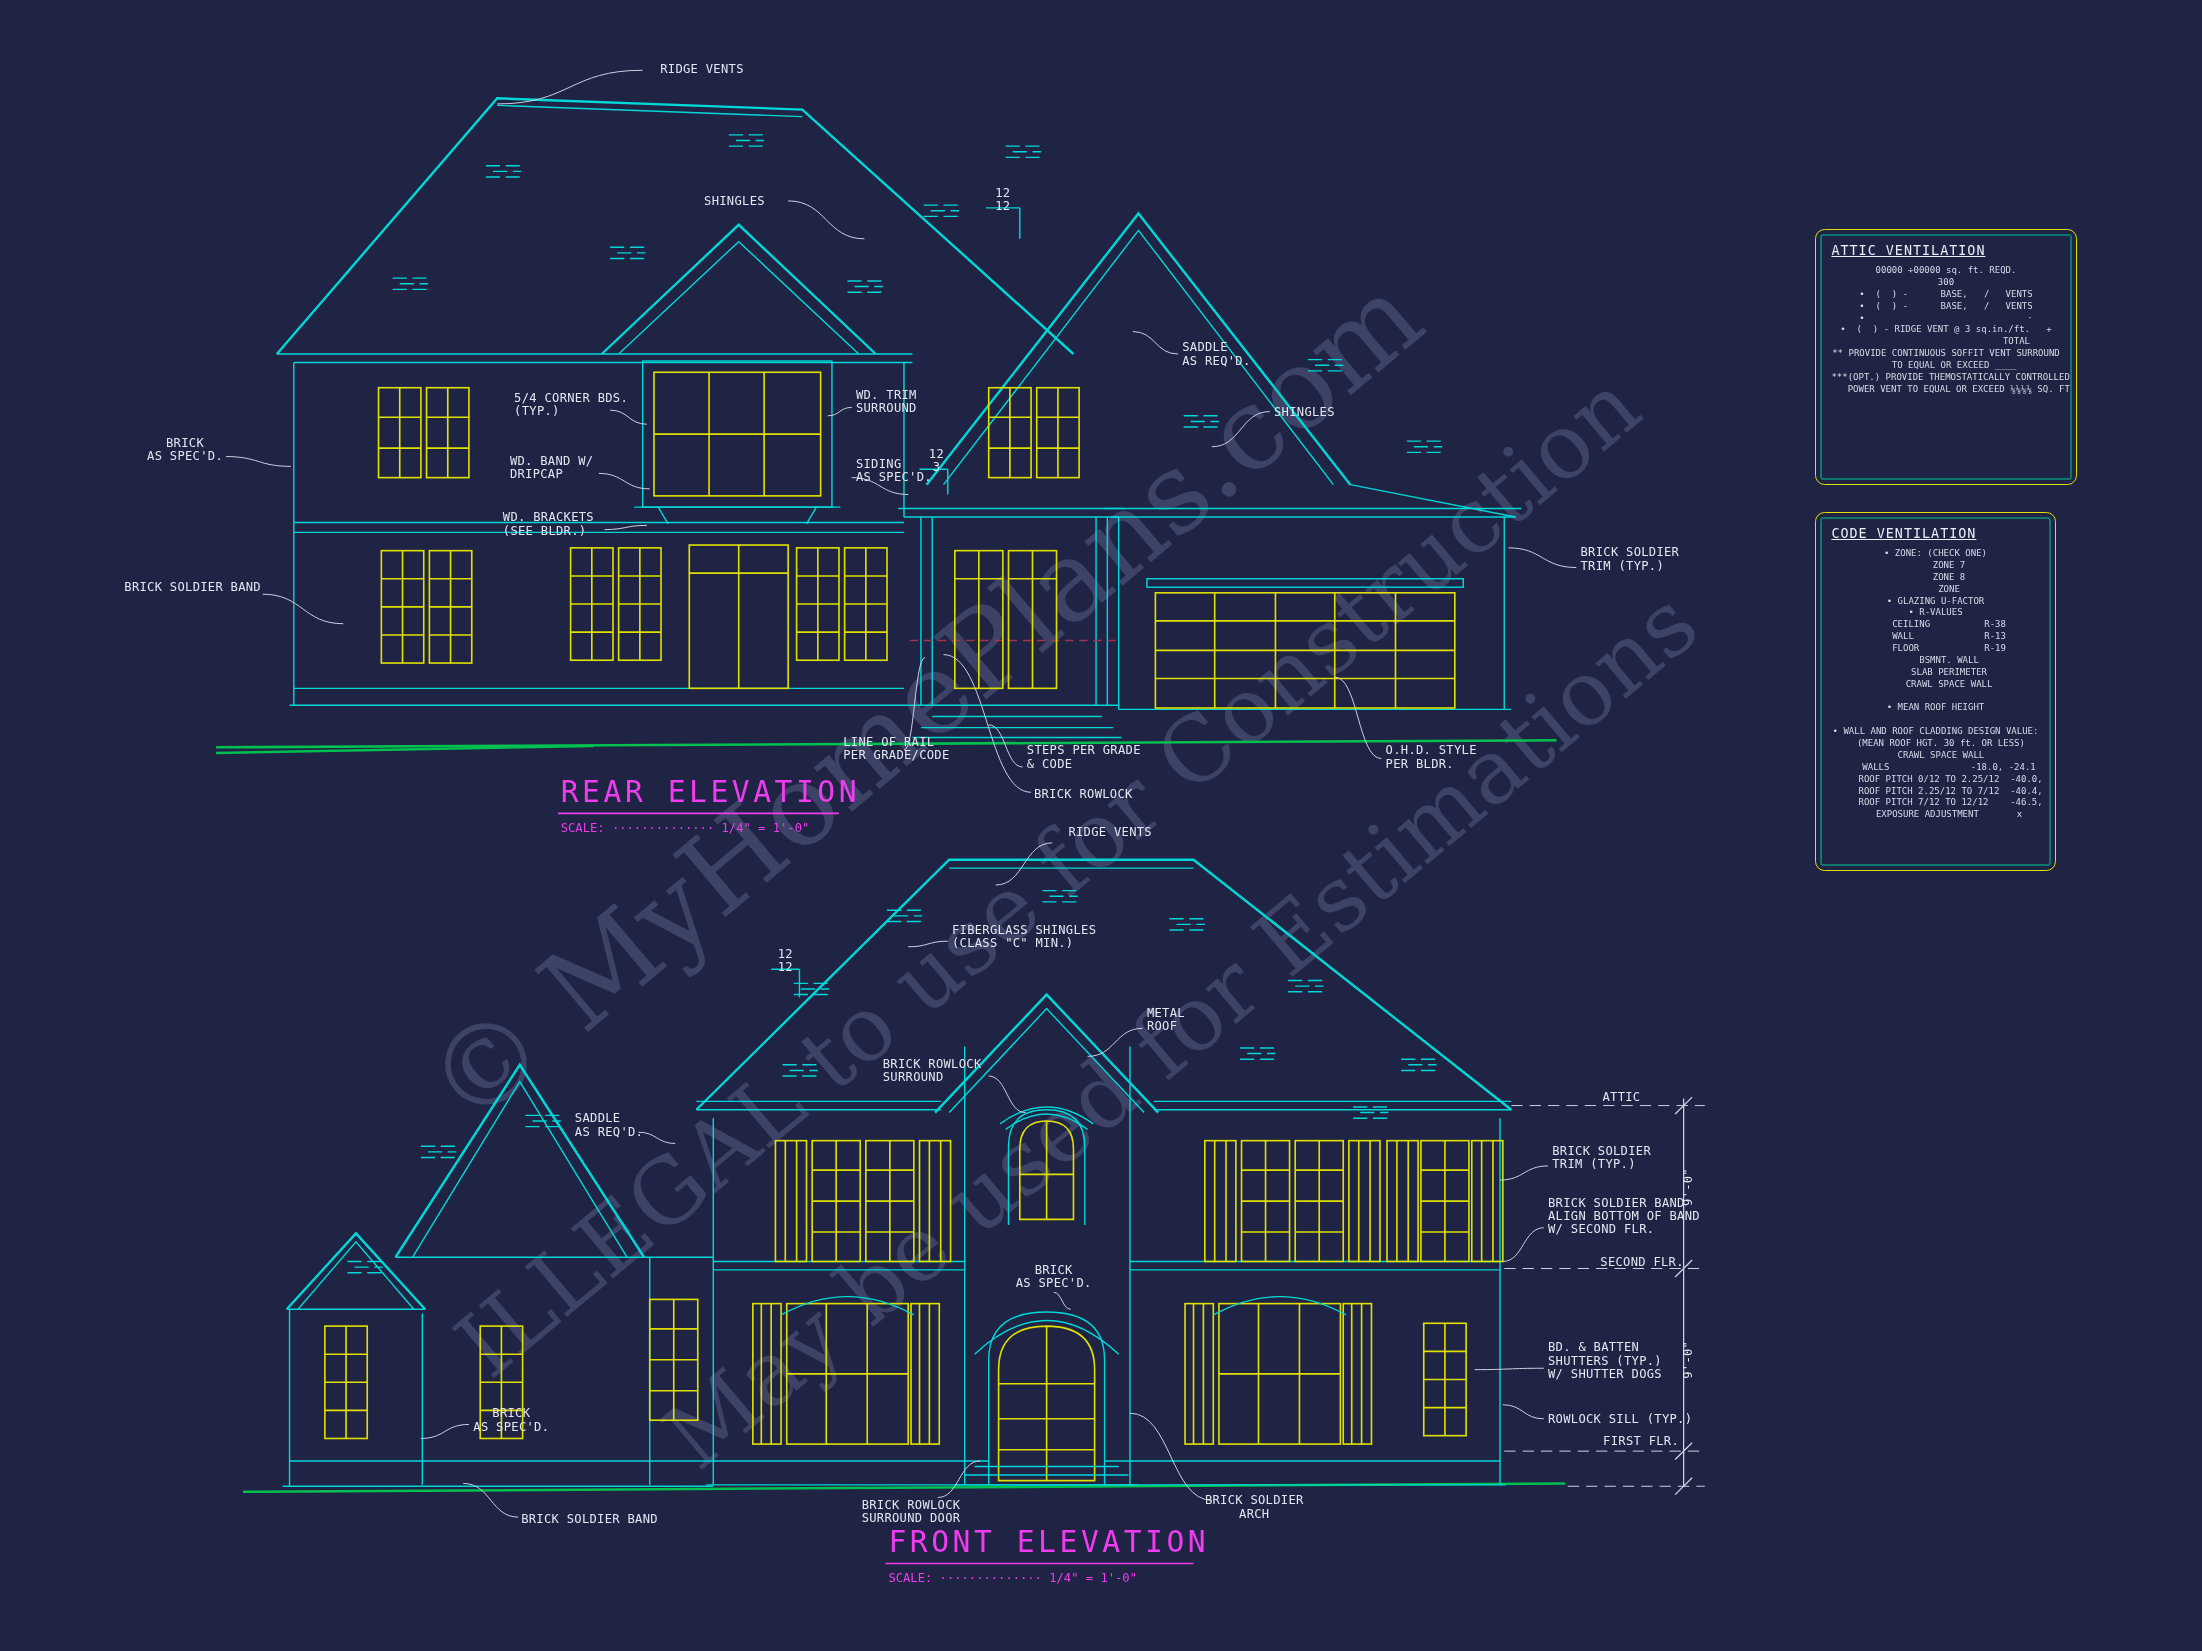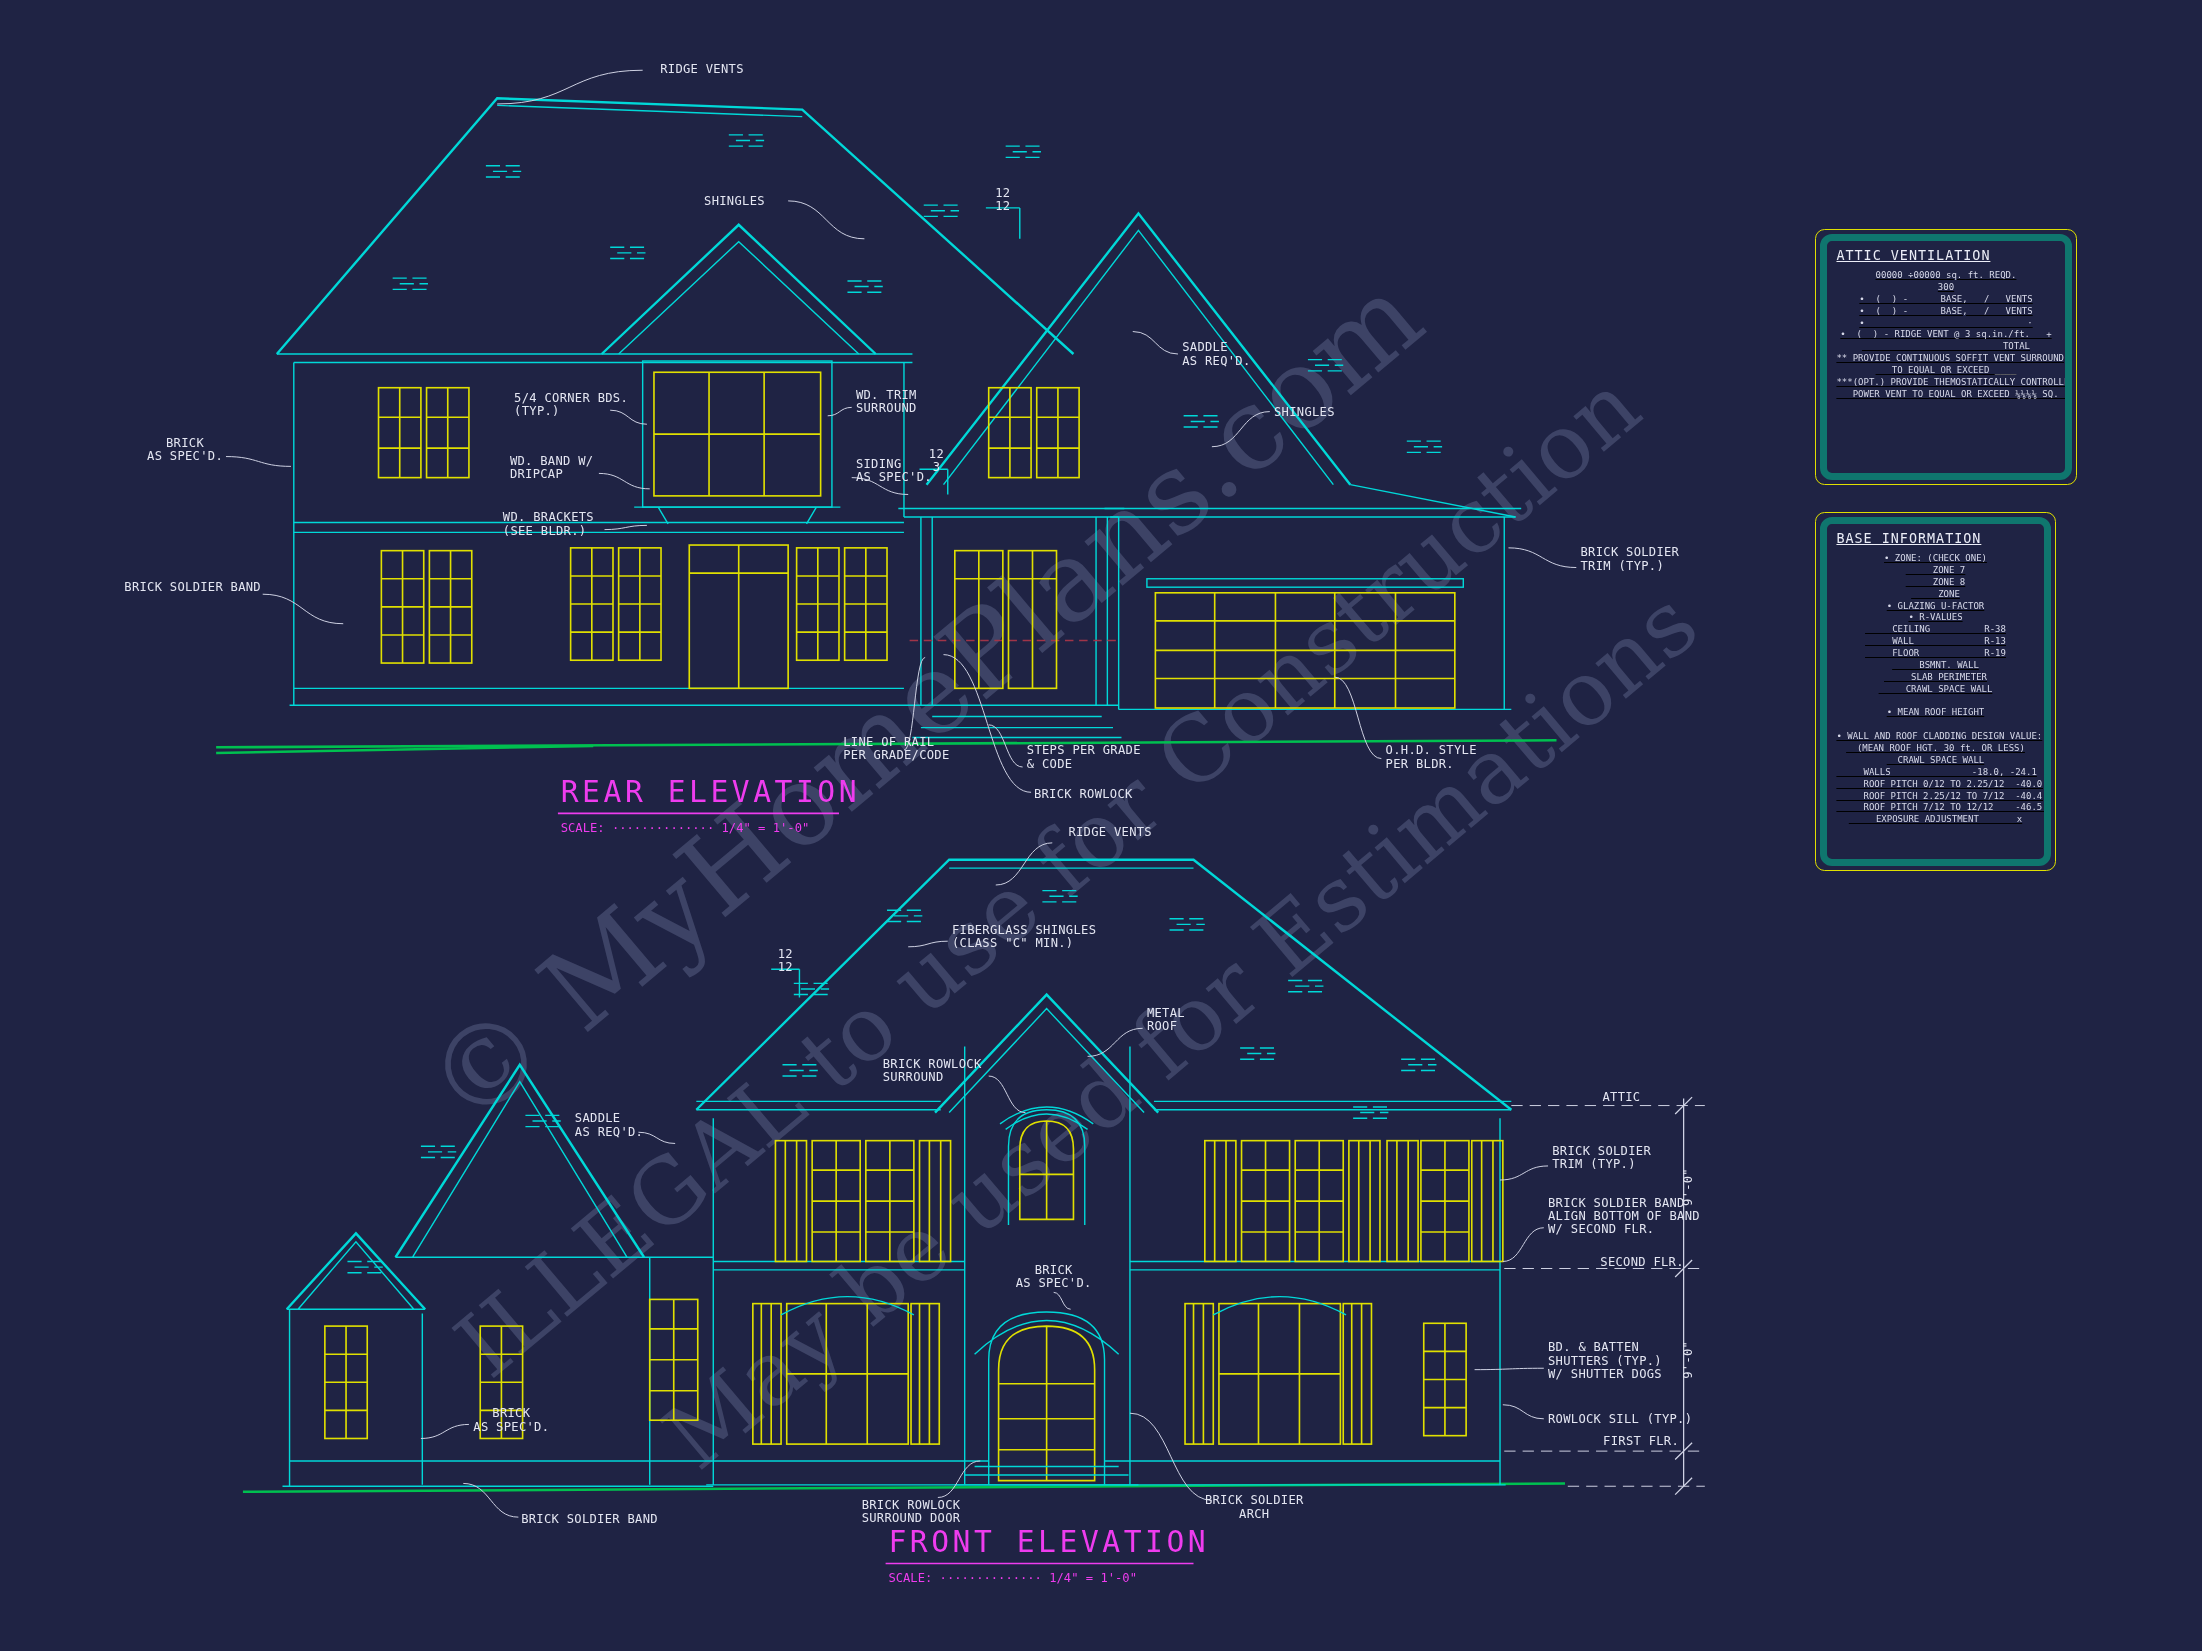--- a/index.html
+++ b/index.html
@@ -27,7 +27,7 @@
   .wm-b{font-size:64px;}
   
   .panel{position:absolute;border:1.9px solid #e0e000;border-radius:9.6px;padding:3.8px;box-sizing:border-box;}
-  .panel-inner{border:7px solid #0f766e;border-radius:12px;height:100%;box-sizing:border-box;padding:7.6px 9.6px;overflow:hidden;text-decoration:underline;}
+  .panel-inner{border:2px solid #0f766e;border-radius:3px;height:100%;box-sizing:border-box;padding:7.6px 9.6px;overflow:hidden;}
   .panel-title{color:#eceef8;font-size:13.4px;letter-spacing:1px;text-decoration:underline;margin-bottom:6.7px;white-space:pre;}
   .panel-body{color:#d8daea;font-size:9px;line-height:1.32;margin:0;white-space:pre;font-family:inherit;text-align:center;}
 </style>

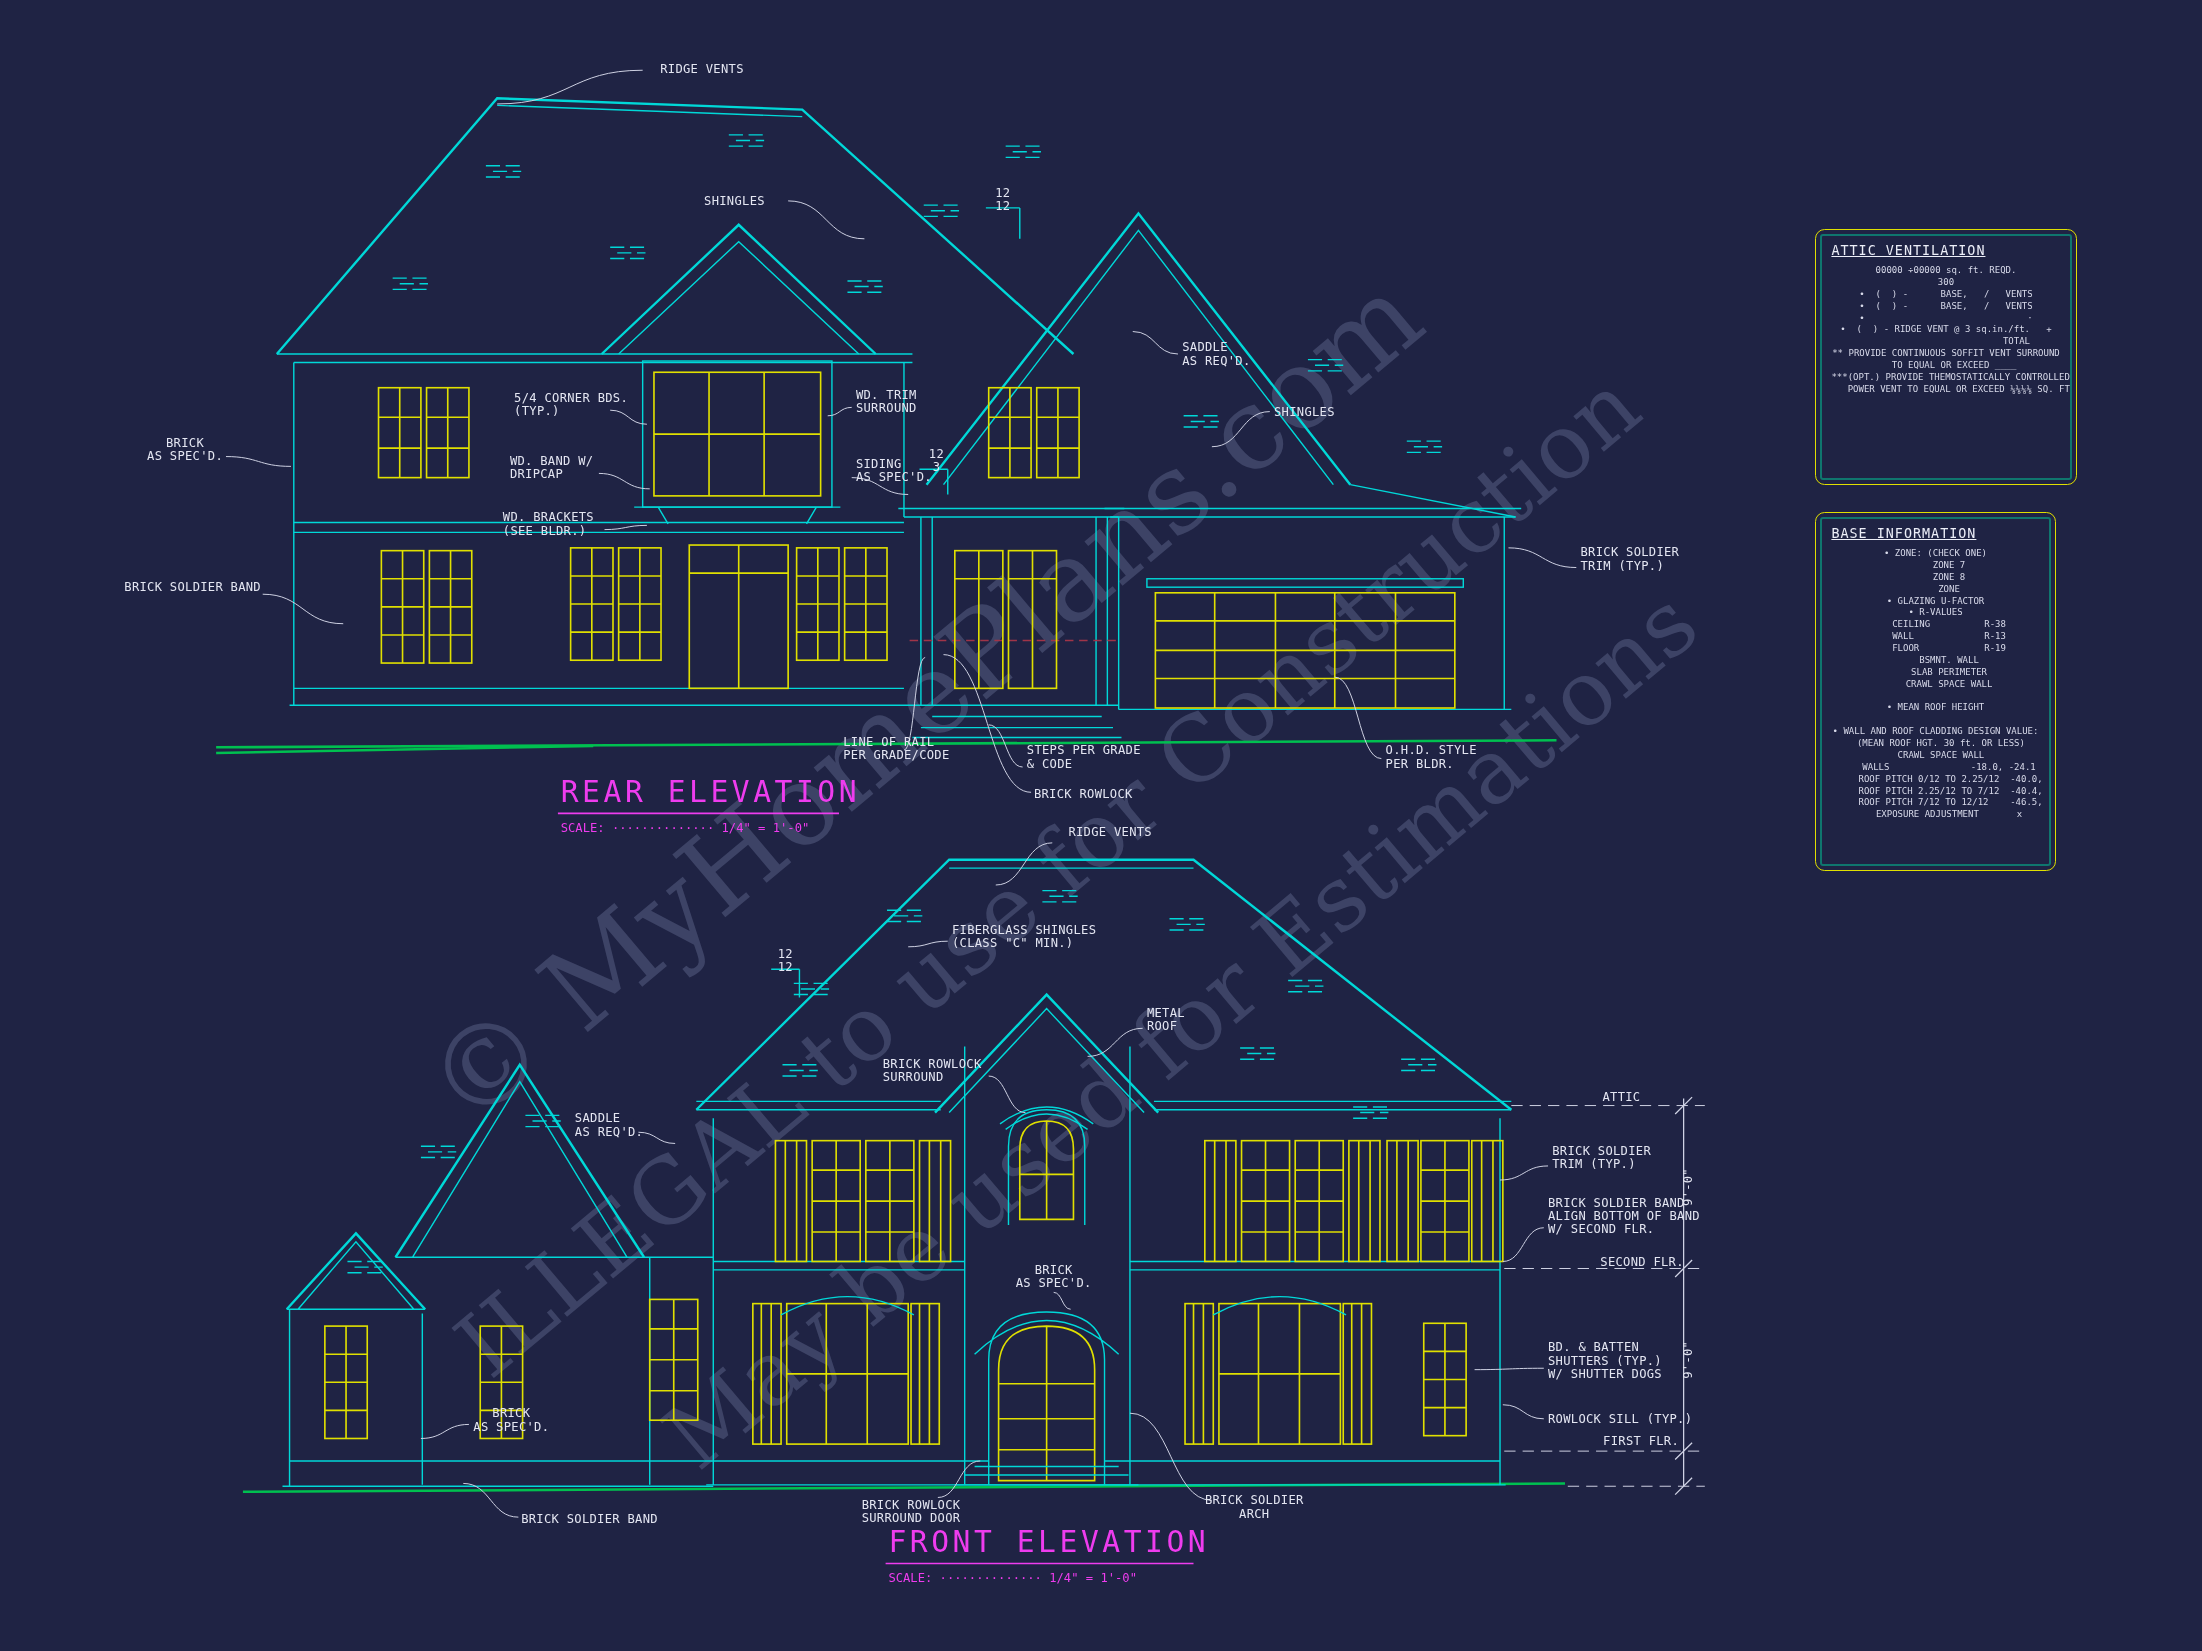--- a/index.html
+++ b/index.html
@@ -305,7 +305,7 @@
 
 <div class="panel" id="panel-code" style="left:1815px;top:512px;width:241px;height:359px;">
   <div class="panel-inner">
-    <div class="panel-title">BASE INFORMATION</div>
+    <div class="panel-title">CODE VENTILATION</div>
     <pre class="panel-body">• ZONE: (CHECK ONE)
      ZONE 7
      ZONE 8

